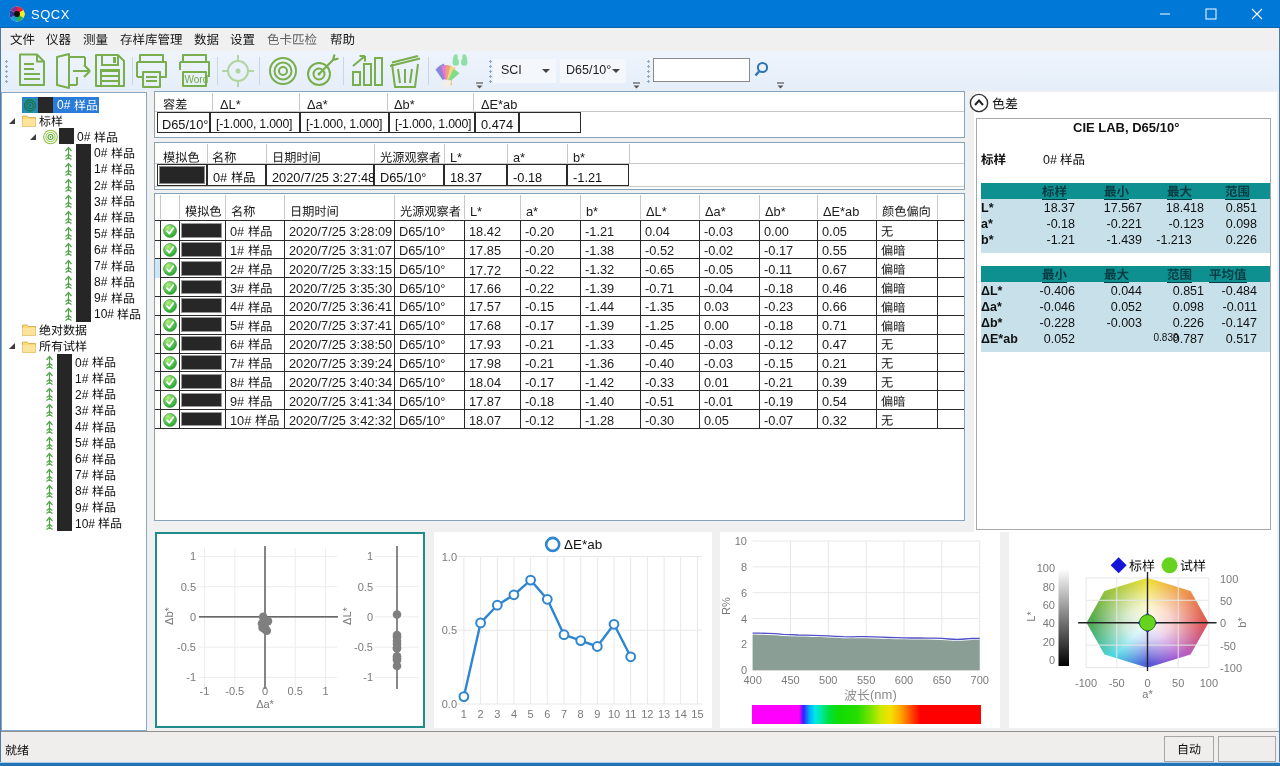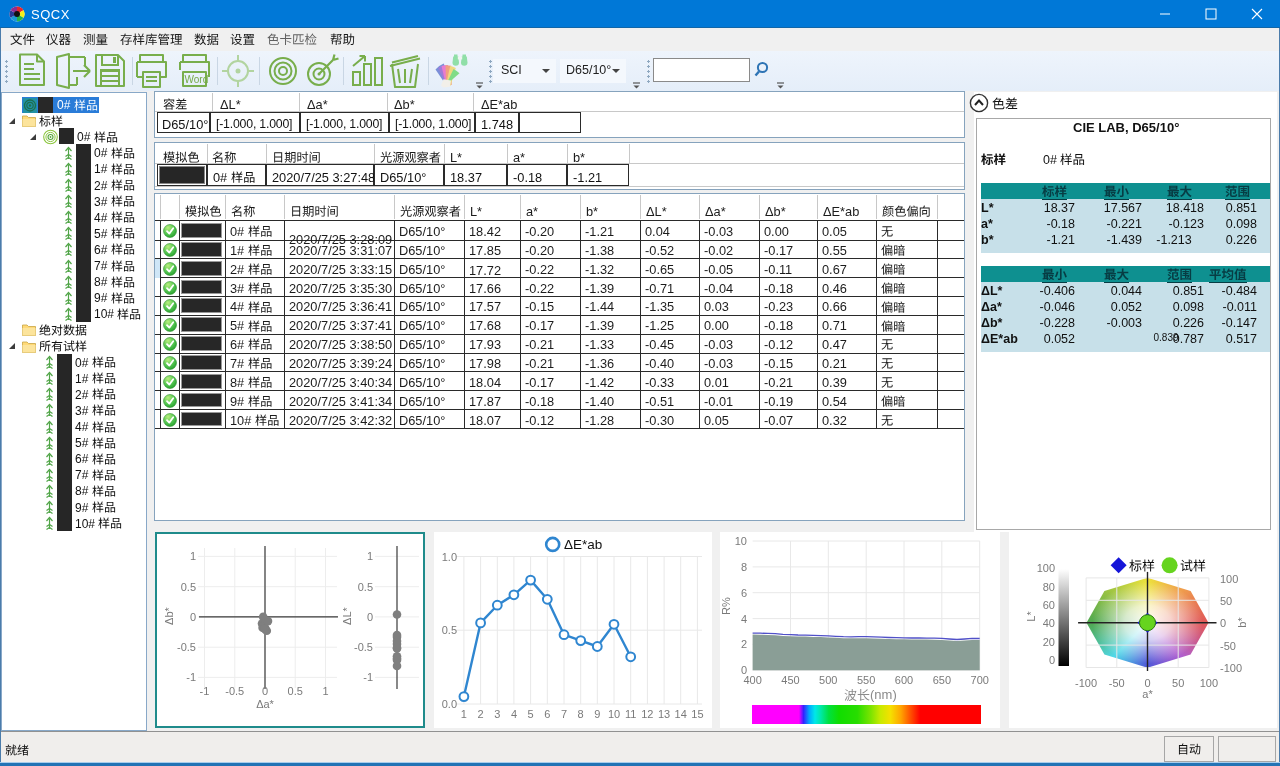--- a/index.html
+++ b/index.html
@@ -616,7 +616,7 @@
 <div class="cellv" style="left:210px;top:112px;width:90px;height:21px;padding:4px 0 0 5px;font-size:12.3px;letter-spacing:-0.2px">[-1.000, 1.000]</div>
 <div class="cellv" style="left:300px;top:112px;width:89px;height:21px;padding:4px 0 0 5px;font-size:12.3px;letter-spacing:-0.2px">[-1.000, 1.000]</div>
 <div class="cellv" style="left:389px;top:112px;width:86px;height:21px;padding:4px 0 0 5px;font-size:12.3px;letter-spacing:-0.2px">[-1.000, 1.000]</div>
-<div class="cellv" style="left:475px;top:112px;width:44px;height:21px;padding:4px 0 0 5px">1.748</div>
+<div class="cellv" style="left:475px;top:112px;width:44px;height:21px;padding:4px 0 0 5px">0.474</div>
 <div class="cellv" style="left:519px;top:112px;width:62px;height:21px;padding:4px 0 0 0px"></div>
 <div class="panel" style="left:154px;top:142px;width:811px;height:48px"></div>
 <div class="hl" style="left:163px;top:150px"><svg class="cj" width="3em" viewBox="0 0 3000 1000">

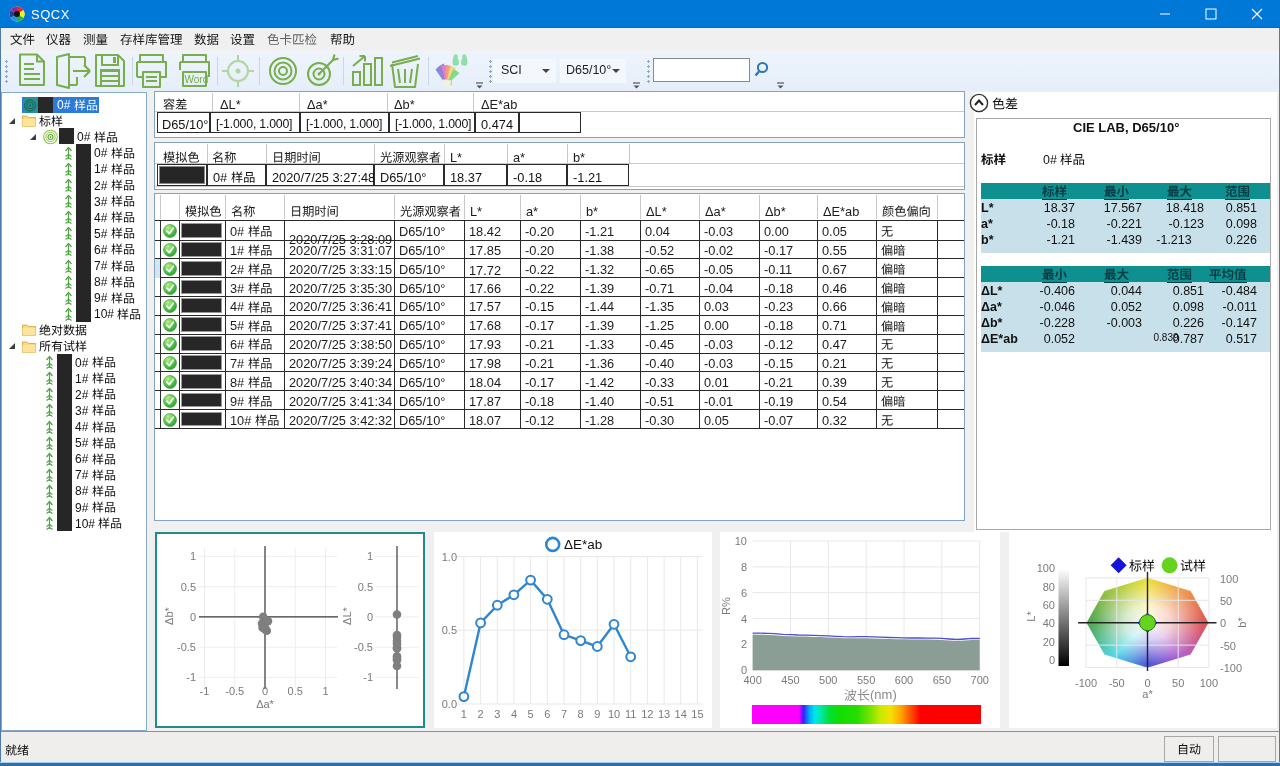--- a/index.html
+++ b/index.html
@@ -732,7 +732,7 @@
       <use href="#c6837"></use>
       <use href="#c54c1" x="1000"></use>
     </svg></div>
-<div class="hl" style="left:289px;top:232px">2020/7/25 3:28:09</div>
+<div class="hl" style="left:289px;top:224.0px">2020/7/25 3:28:09</div>
 <div class="hl" style="left:399px;top:224.0px">D65/10°</div>
 <div class="hl" style="left:469px;top:224.0px">18.42</div>
 <div class="hl" style="left:525px;top:224.0px">-0.20</div>

